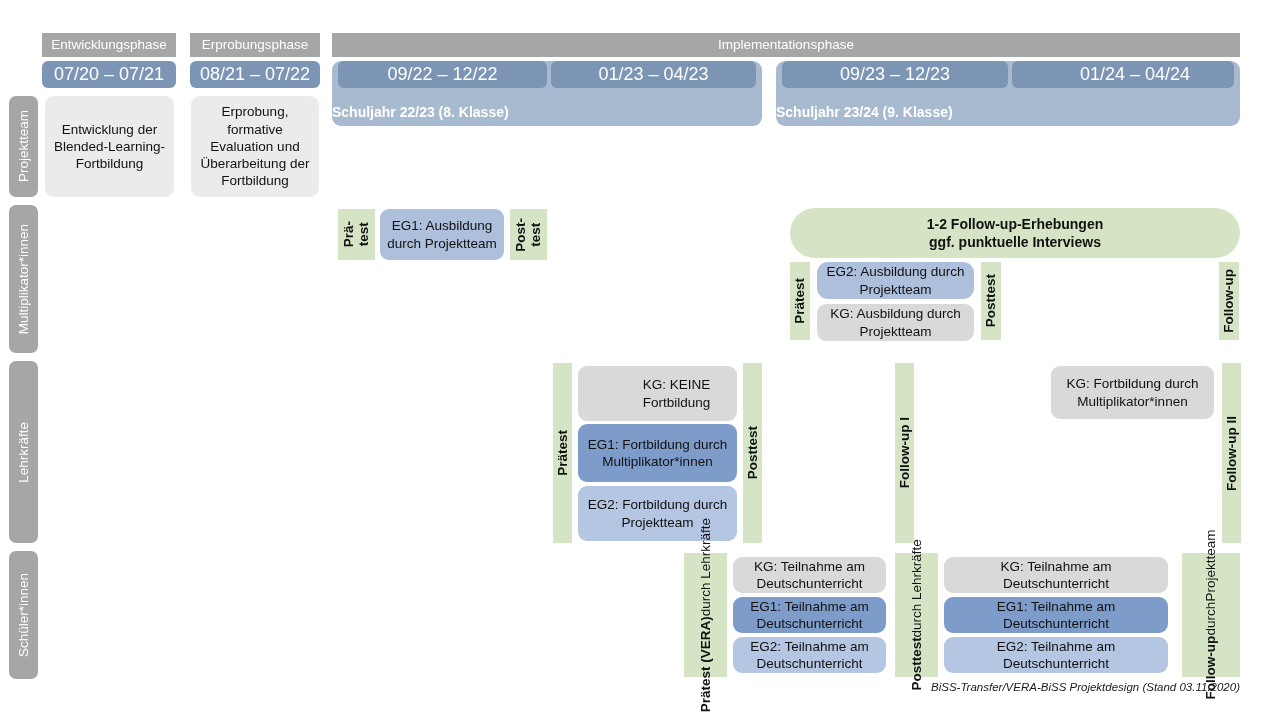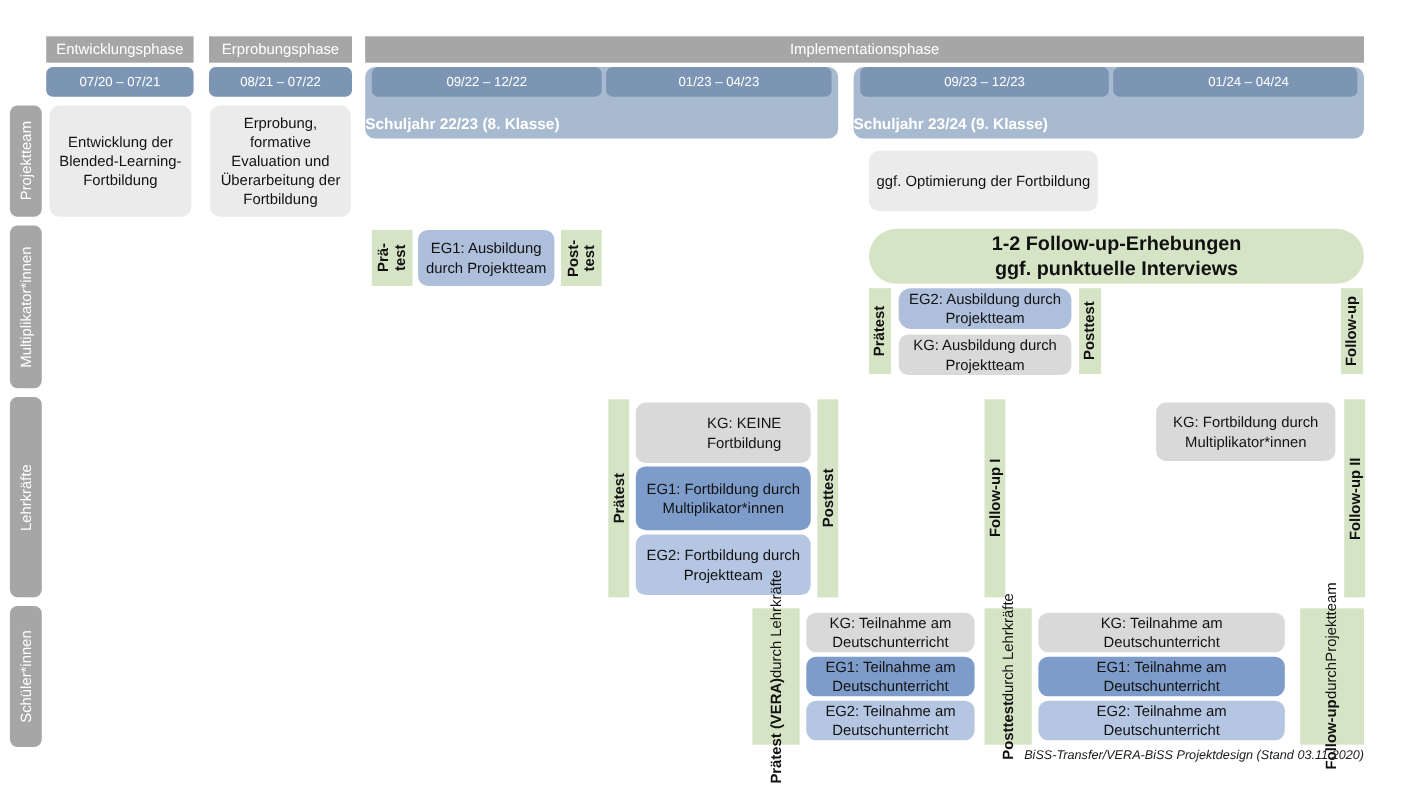--- a/index.html
+++ b/index.html
@@ -30,7 +30,7 @@
   .period{
     background:#7c95b4;
     color:#ffffff;
-    font-size:12px;
+    font-size:18px;
     border-radius:6px;
     display:flex;align-items:center;justify-content:center;
     text-align:center;

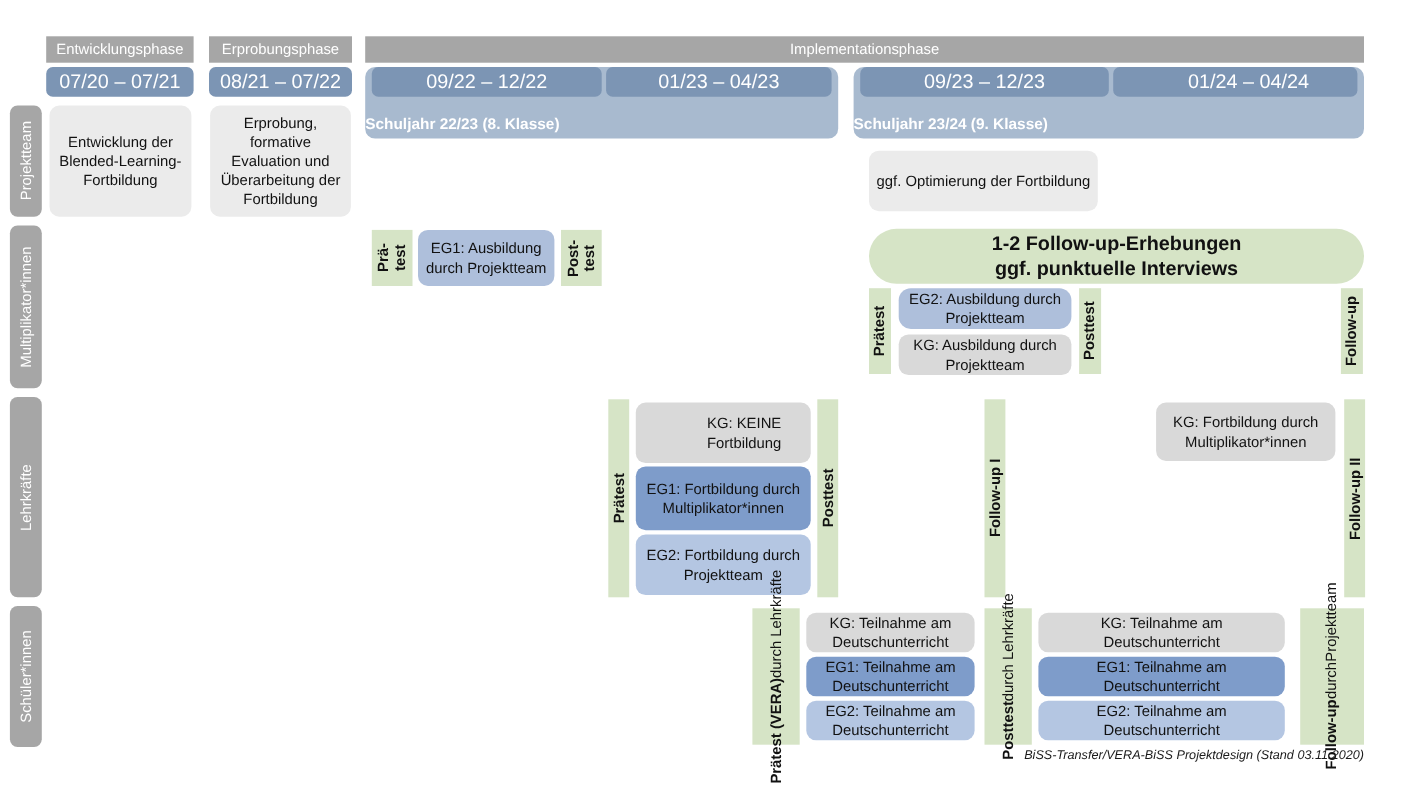--- a/index.html
+++ b/index.html
@@ -182,9 +182,6 @@
   <div class="abs card grey-light" style="left:191px;top:96px;width:128px;height:101px;">
     <span>Erprobung, formative Evaluation und Überarbeitung der Fortbildung</span>
   </div>
-  <div class="abs card grey-light" style="left:790px;top:137px;width:208px;height:55px;">
-    <span>ggf. Optimierung der Fortbildung</span>
-  </div>
 
   <div class="abs greenstrip" style="left:338px;top:209px;width:37px;height:51px;">
     <div class="stack"><span>Prä-</span><br><span>test</span></div>

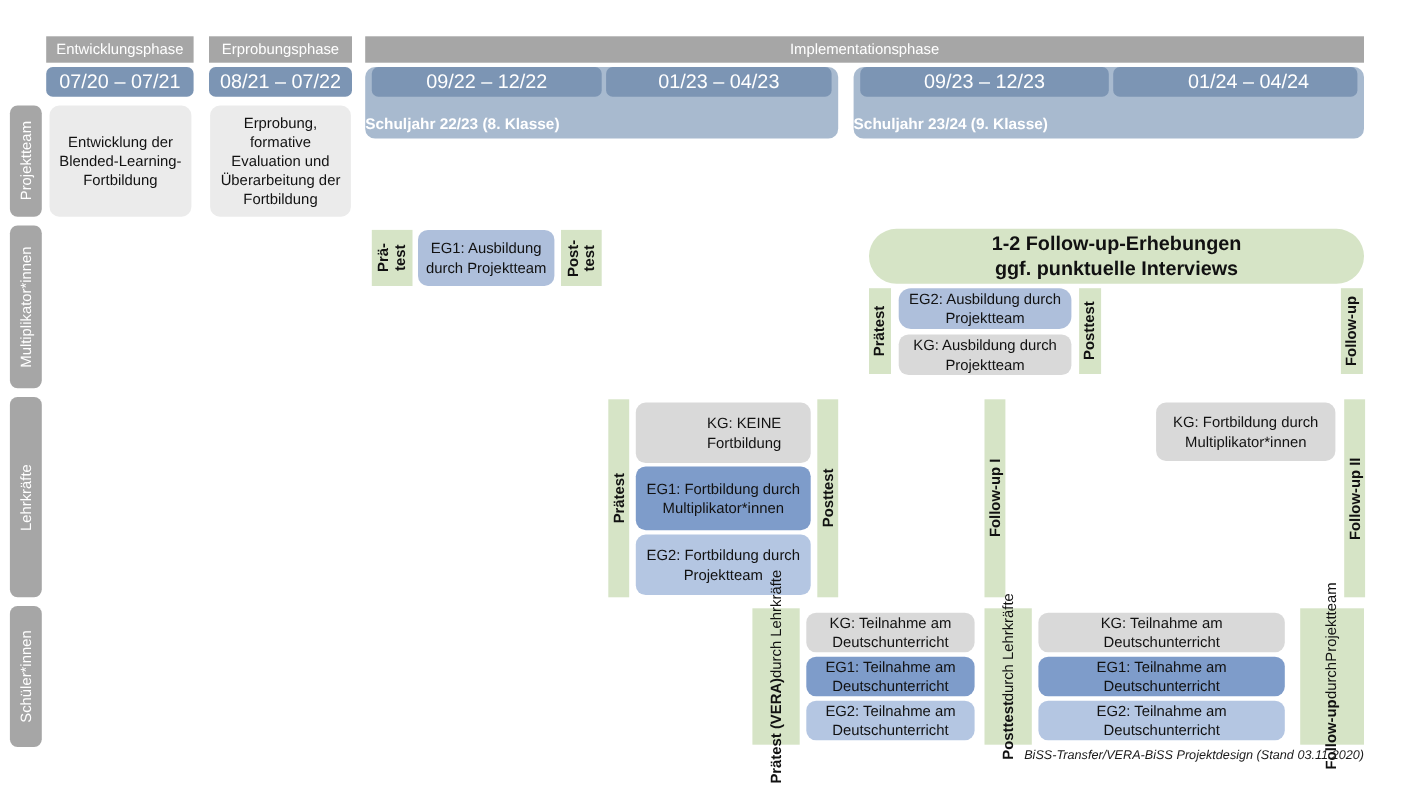--- a/index.html
+++ b/index.html
@@ -81,7 +81,7 @@
     display:flex;align-items:center;justify-content:center;
     text-align:center;
     font-weight:bold;
-    font-size:18px;
+    font-size:14px;
     line-height:1.3;
     color:#111;
     border-radius:25px;

